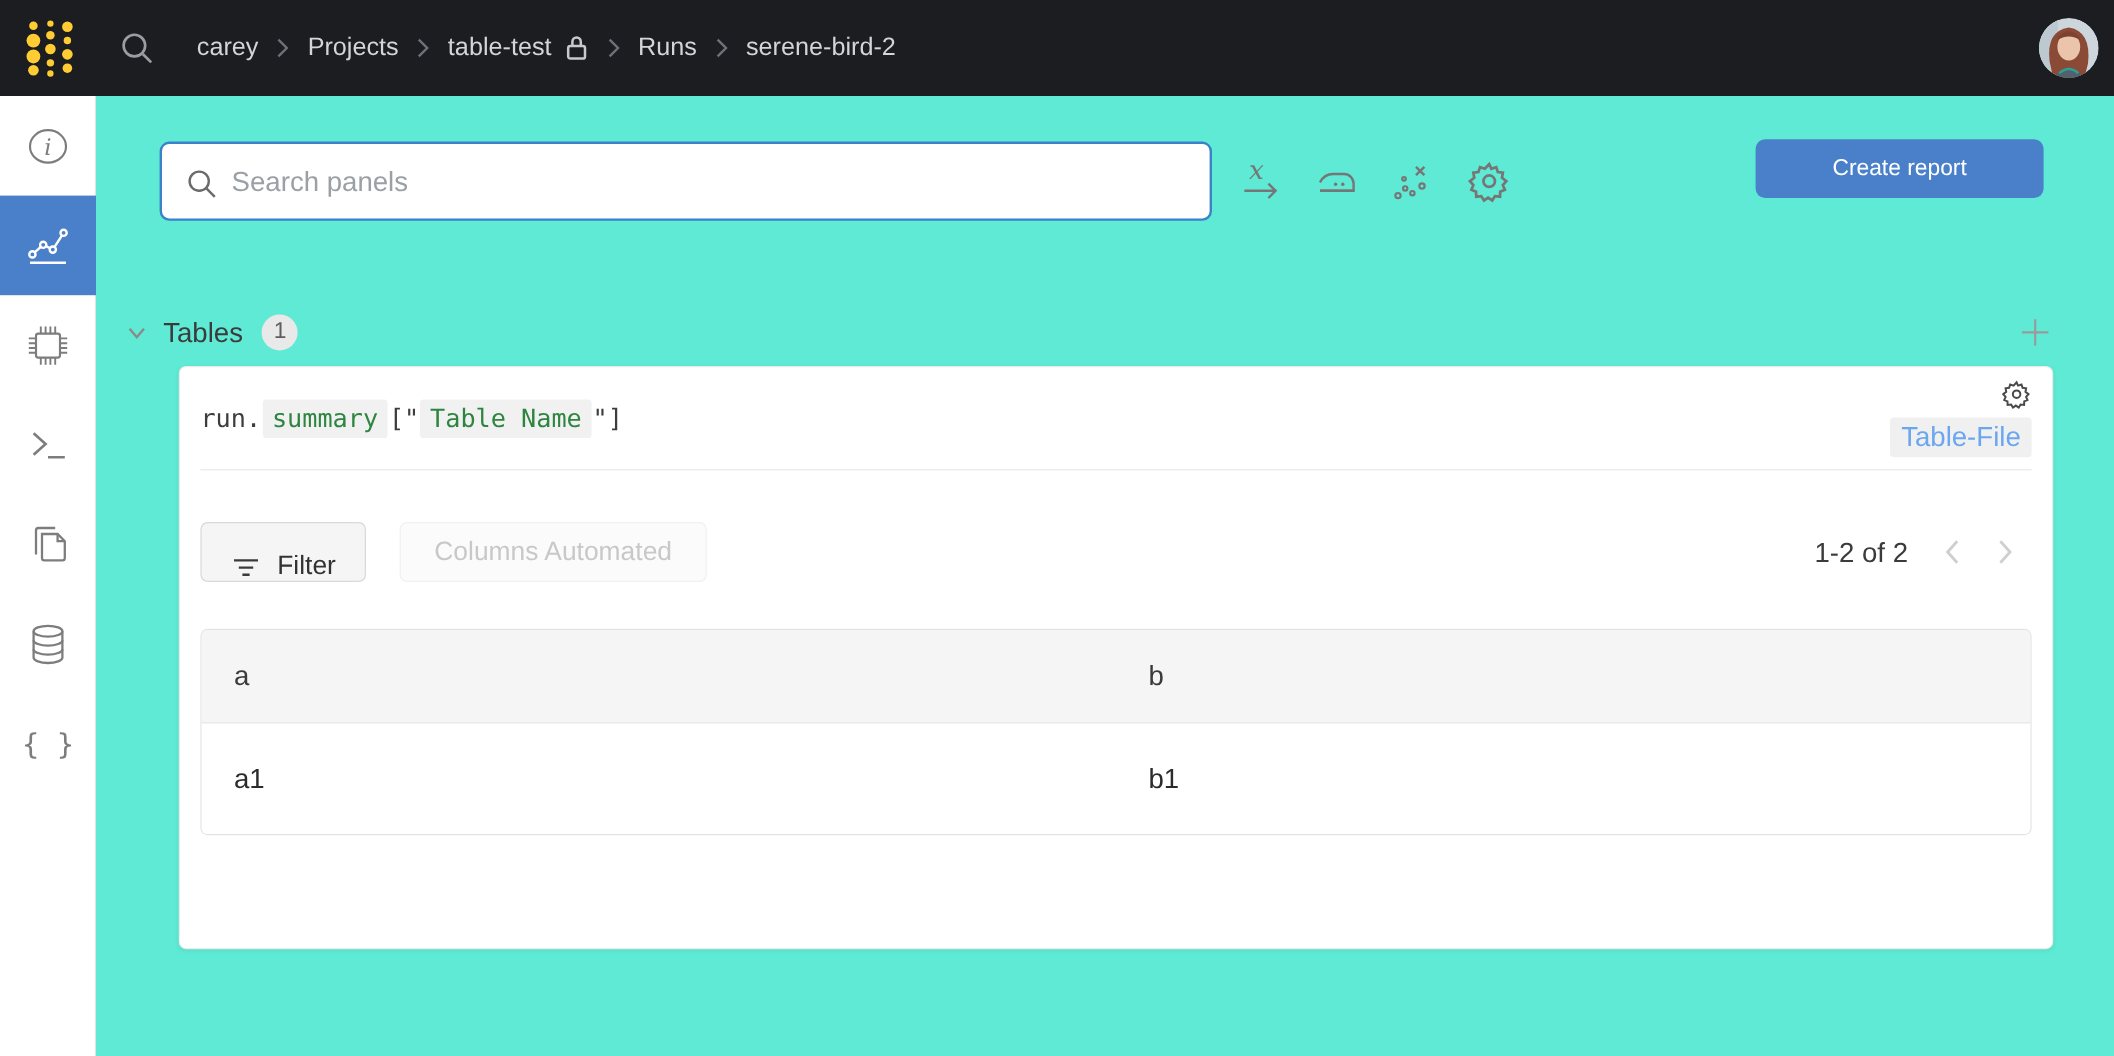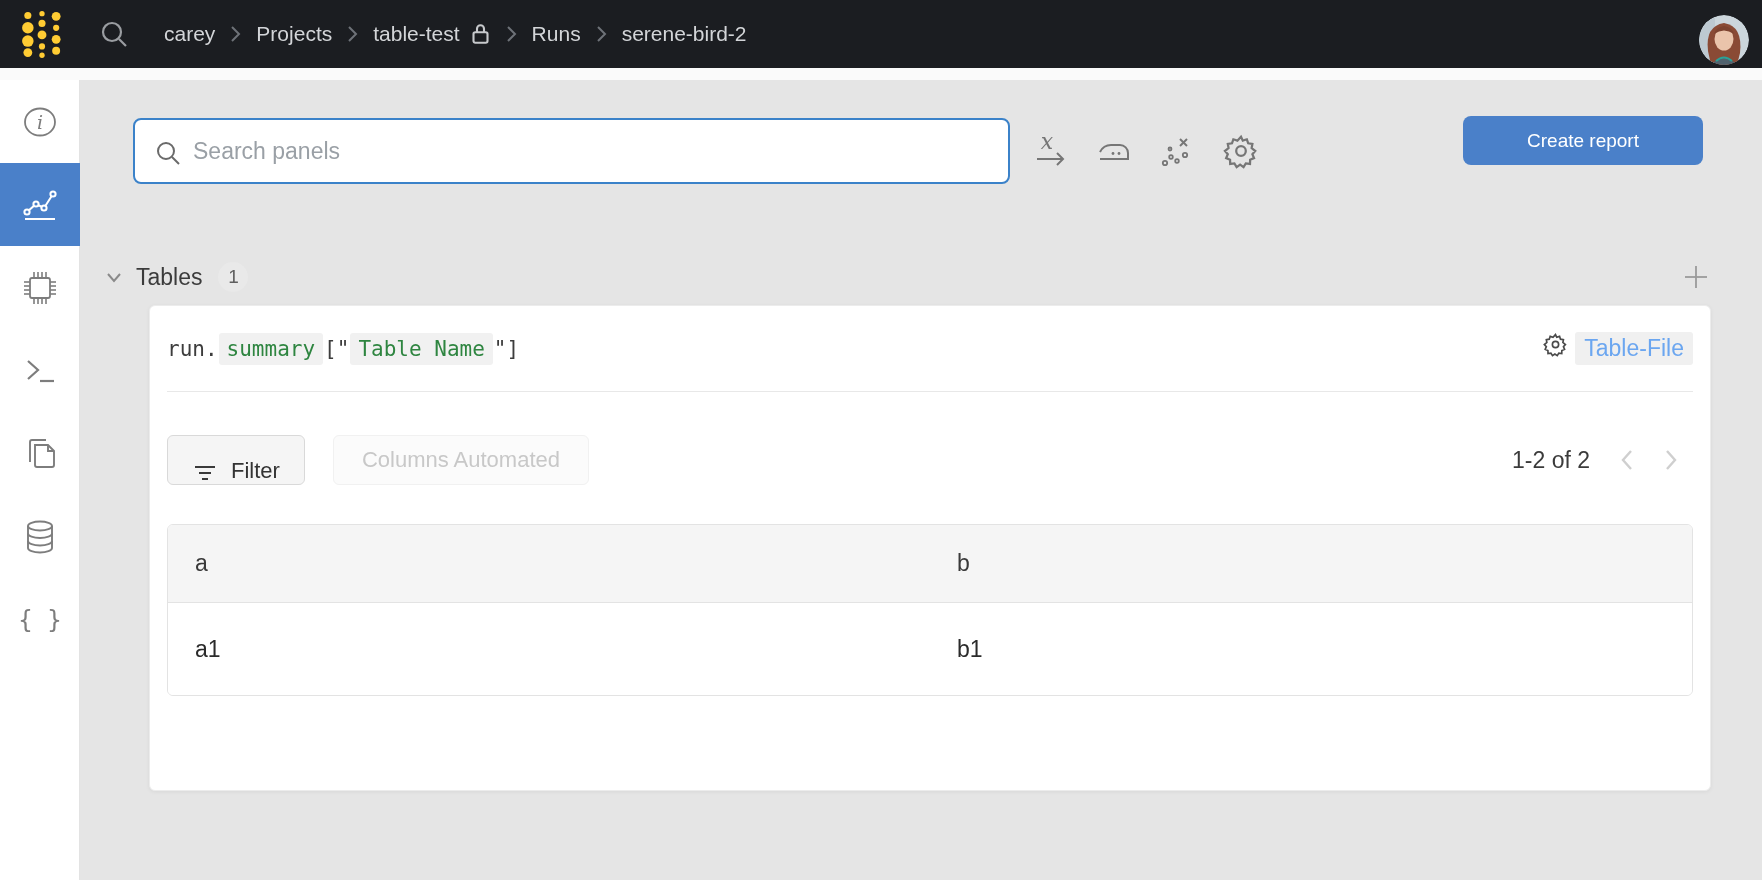--- a/index.html
+++ b/index.html
@@ -14,7 +14,7 @@
 
   
   .topbar {
-    position: absolute; top:0; left:0; width:1762px; height:68px;
+    position: absolute; top:0; left:0; width:1762px; height:80px;
     background: #1b1d21;
     display: flex; align-items: center;
     z-index: 10;

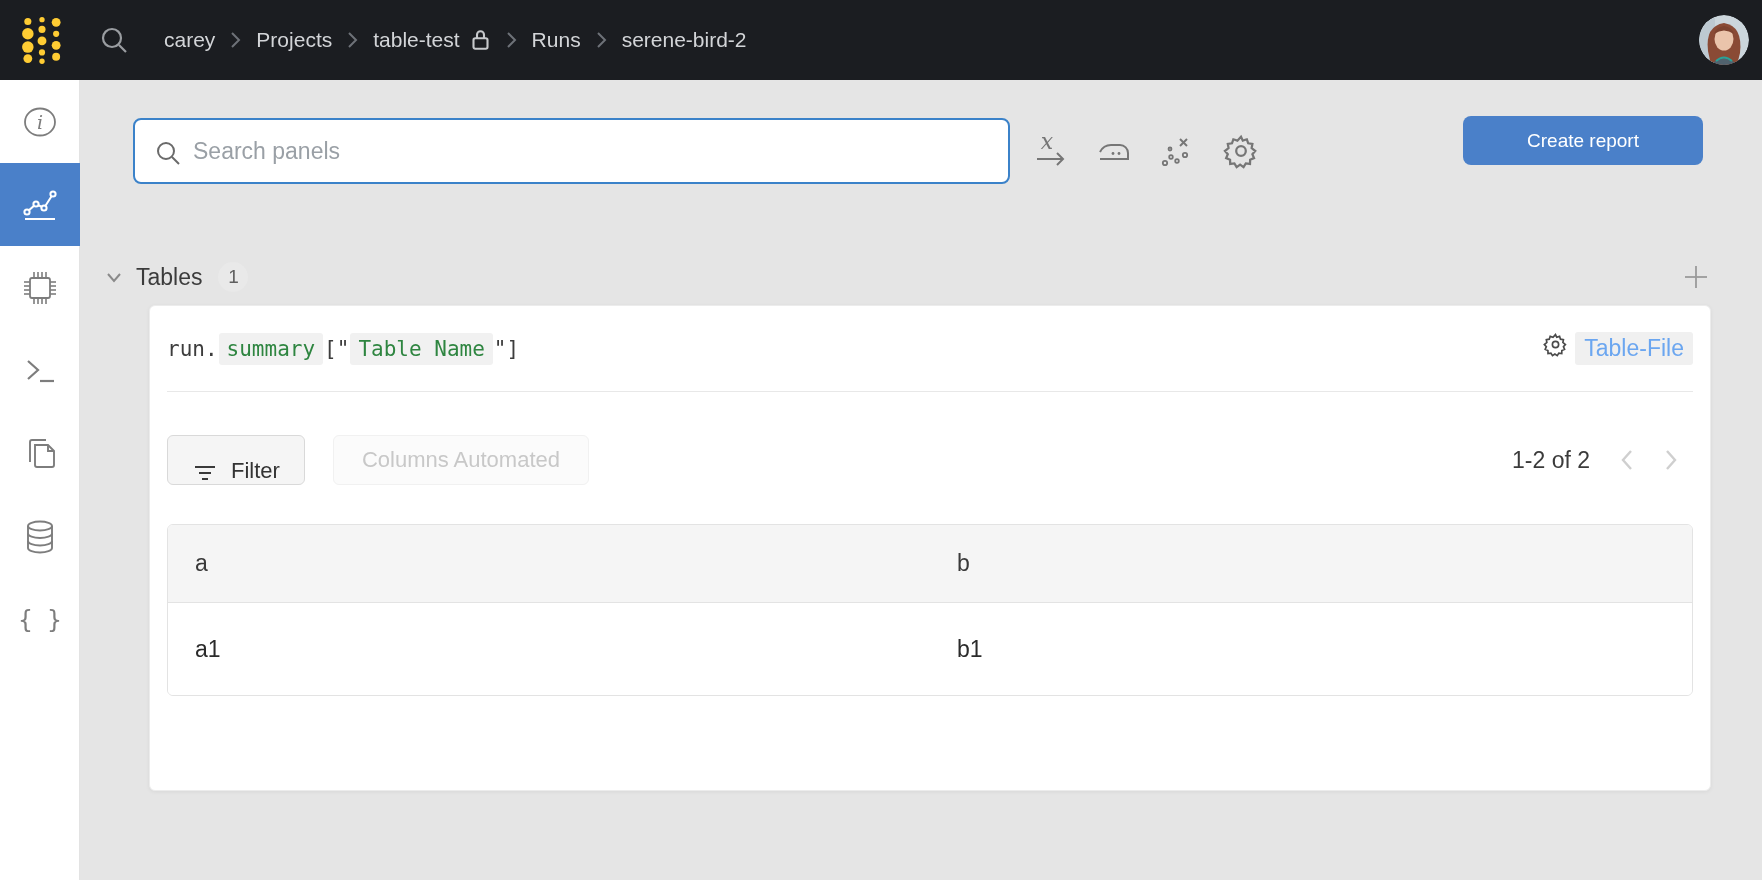--- a/index.html
+++ b/index.html
@@ -36,7 +36,7 @@
   .side-item.active { background:#4a80c9; color:#ffffff; }
 
   
-  .main { position:absolute; left:80px; top:80px; width:1682px; height:800px; background:#e5e5e5; }
+  .main { position:absolute; left:80px; top:80px; width:1682px; height:800px; background:#5eead4; }
 
   .search-panels {
     position:absolute; left:53px; top:38px; width:877px; height:66px;

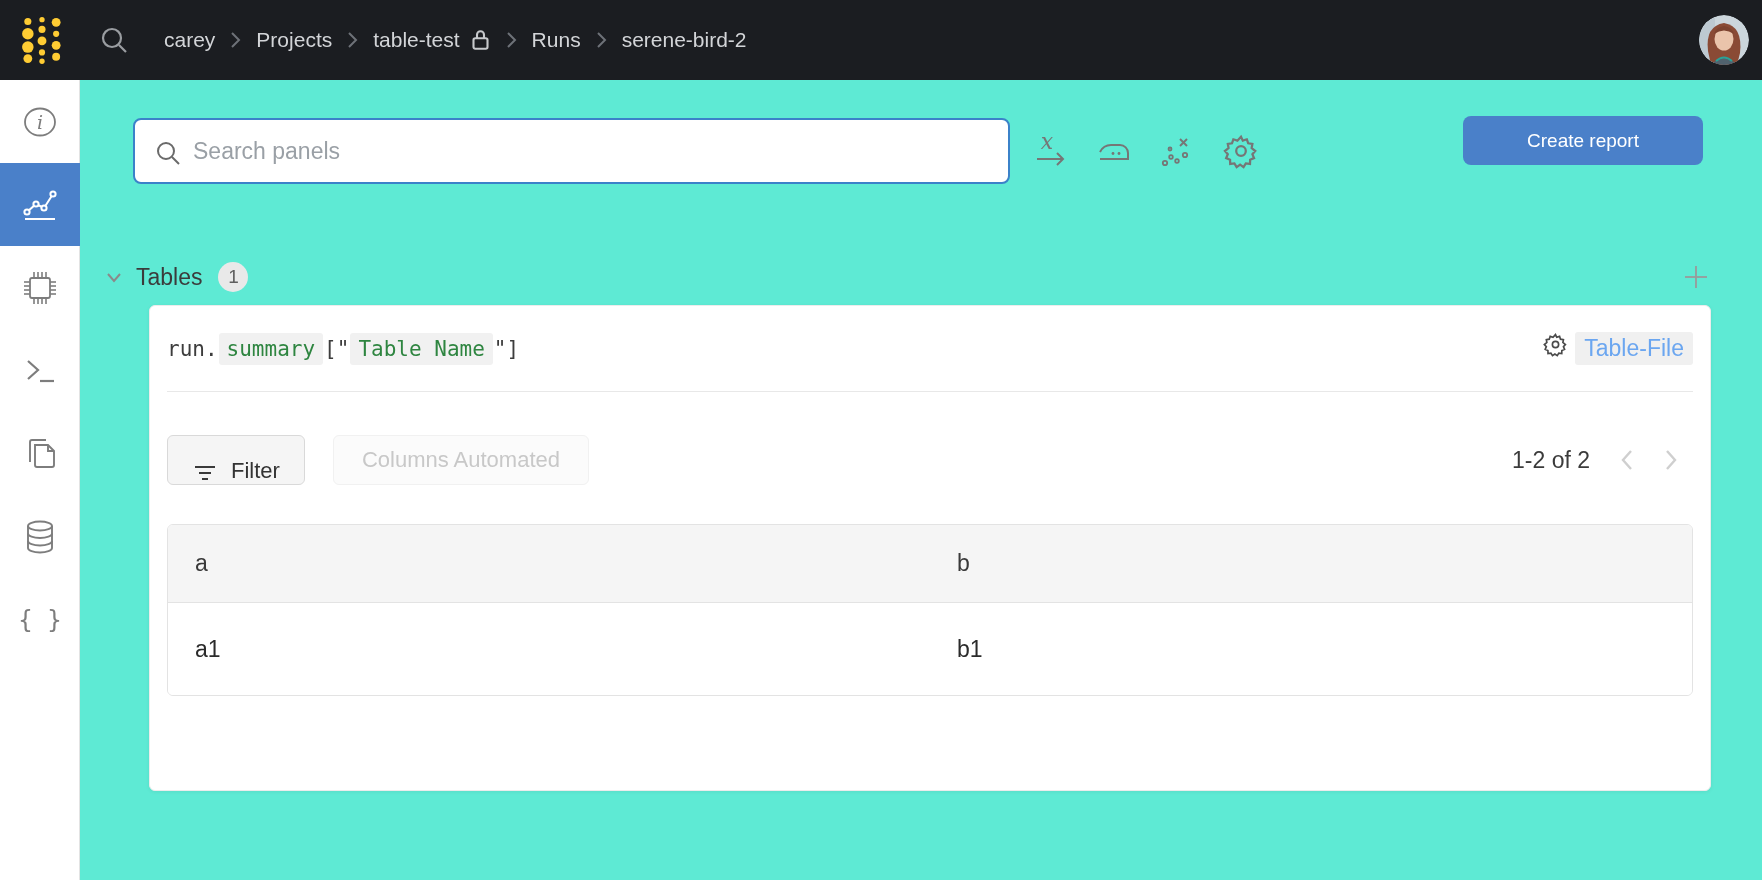--- a/index.html
+++ b/index.html
@@ -88,7 +88,7 @@
   }
   .code-plain { color:#3d3d3d; }
   .code-token { background:#f1f1f1; color:#2e8540; padding:4px 8px; border-radius:3px; margin:0 1px; }
-  .code-right { margin-left:auto; display:flex; align-items:flex-start; gap:7px; }
+  .code-right { margin-left:auto; display:flex; align-items:flex-end; gap:7px;flex-direction:column; }
   .panel-gear { color:#4a4a4a; display:flex; cursor:pointer; }
   .panel-type {
     font-family:"Liberation Sans", sans-serif; font-size:23px; color:#6ba6f0;

